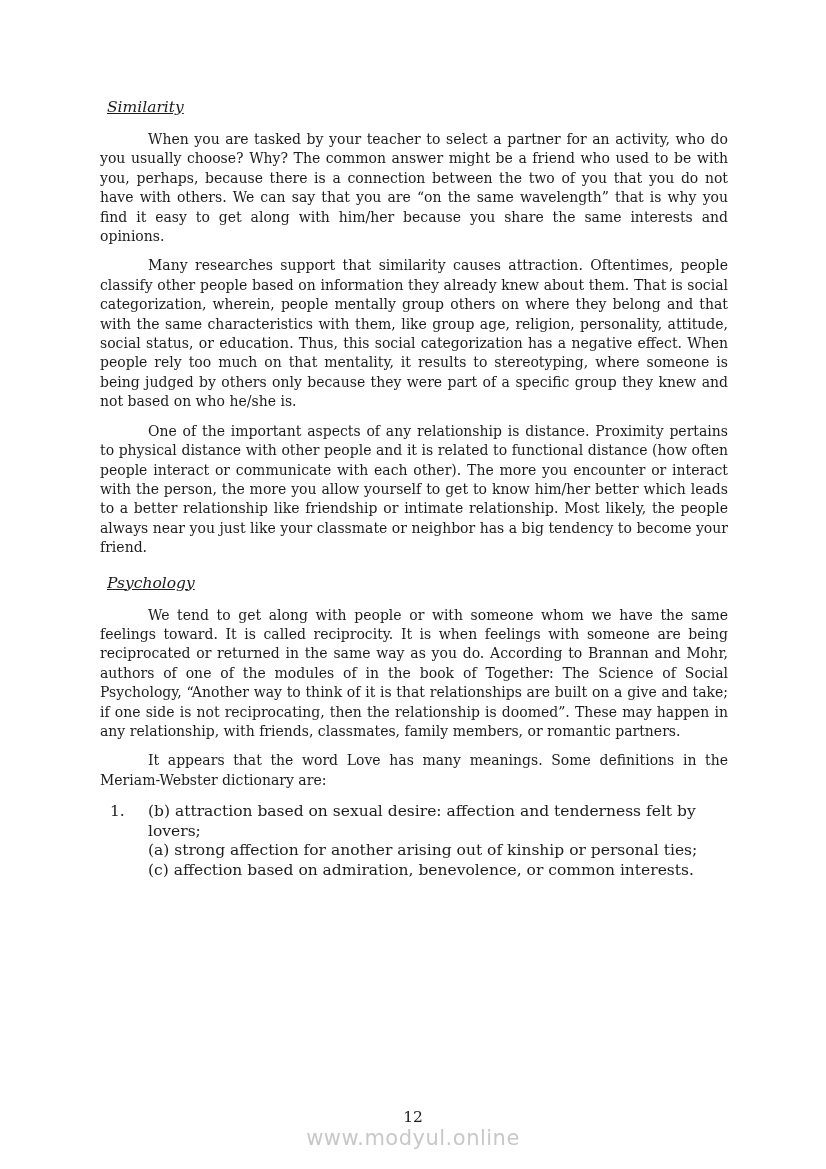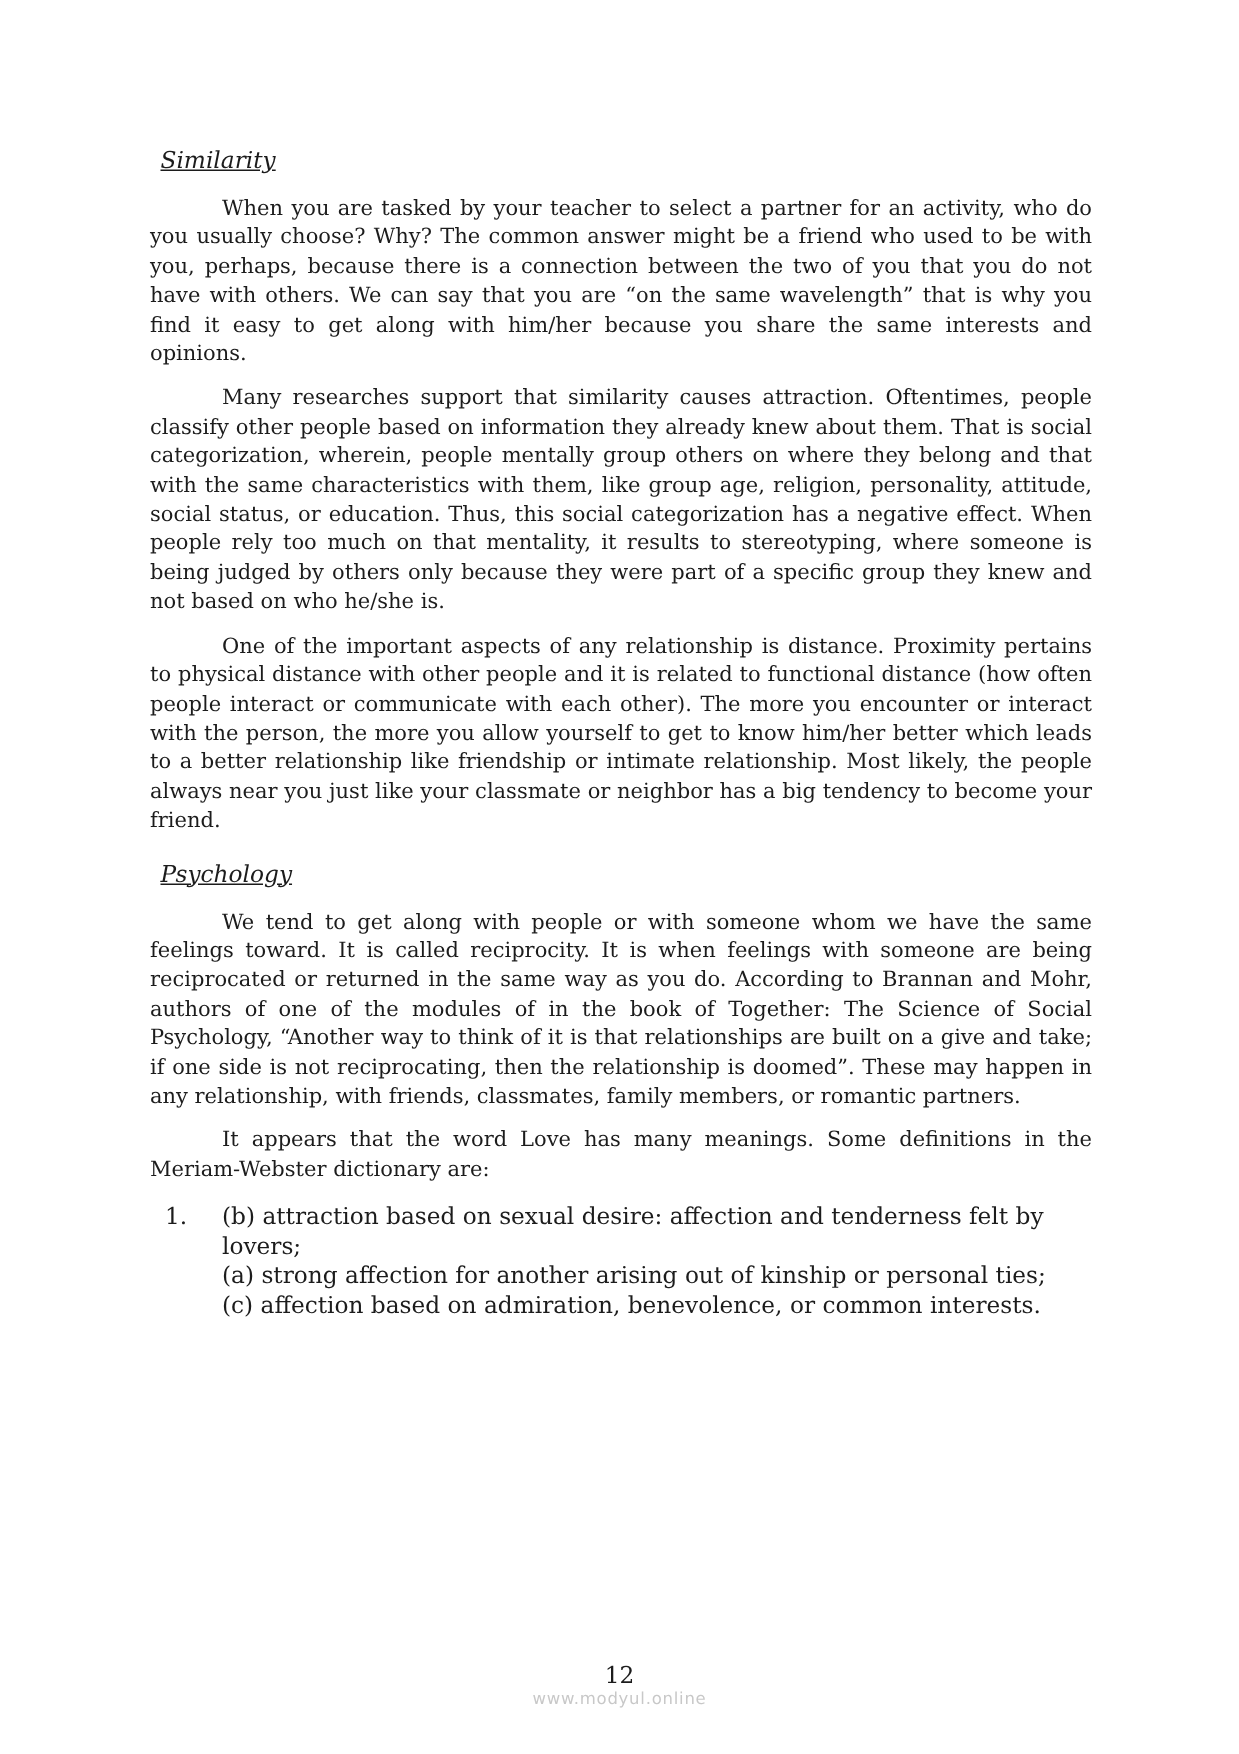--- a/index.html
+++ b/index.html
@@ -88,7 +88,7 @@
       left: 0;
       width: 100%;
       text-align: center;
-      font-size: 11px;
+      font-size: 21px;
       letter-spacing: 0.5px;
       color: #c8c8c8;
       font-family: "DejaVu Sans", "Liberation Sans", sans-serif;

